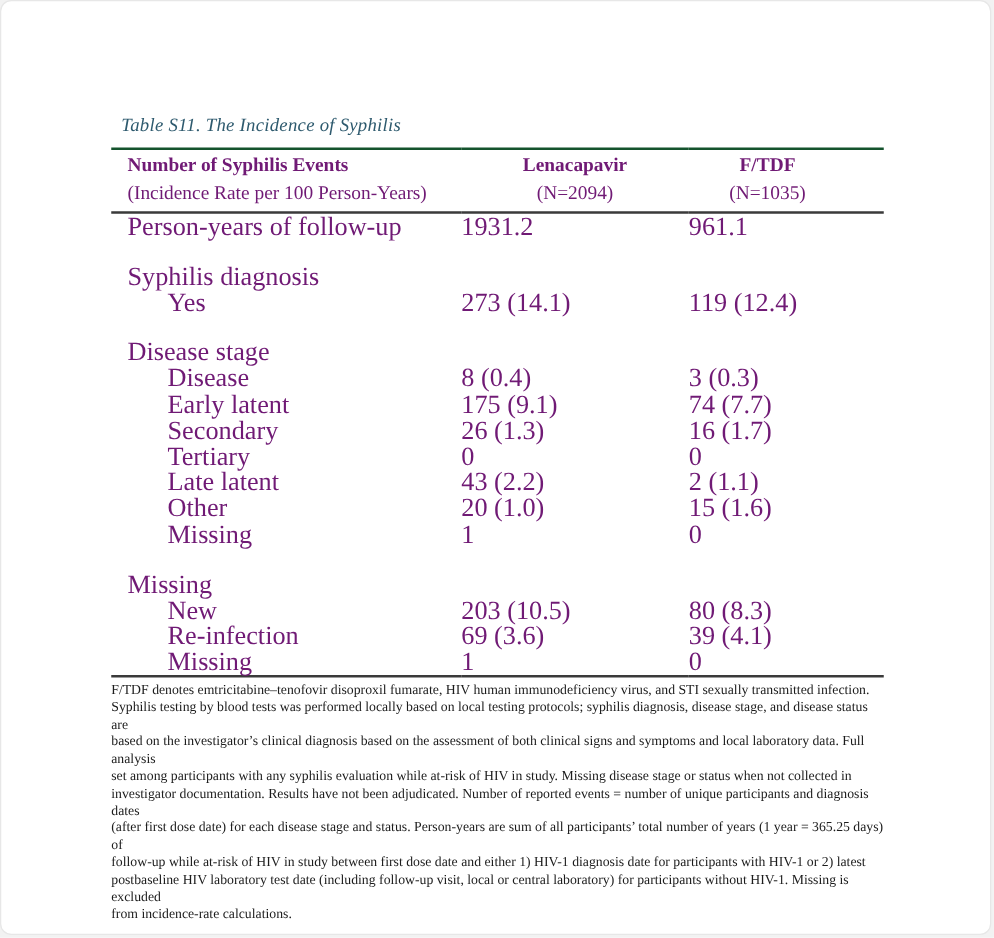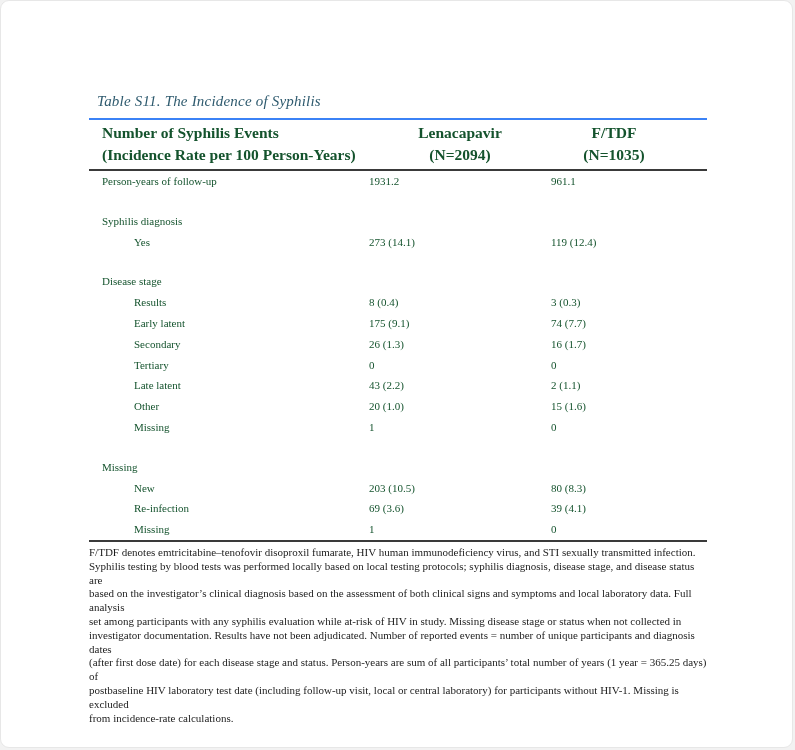--- a/index.html
+++ b/index.html
@@ -39,8 +39,8 @@
     width: 618px;
     border-collapse: collapse;
     table-layout: fixed;
-    border-top: 2px solid #3b82f6;
-    color: #14532d;
+    border-top: 2px solid #14532d;
+    color: #701a75;
   }
   col.c-label { width: 280px; }
   col.c-len   { width: 182px; }

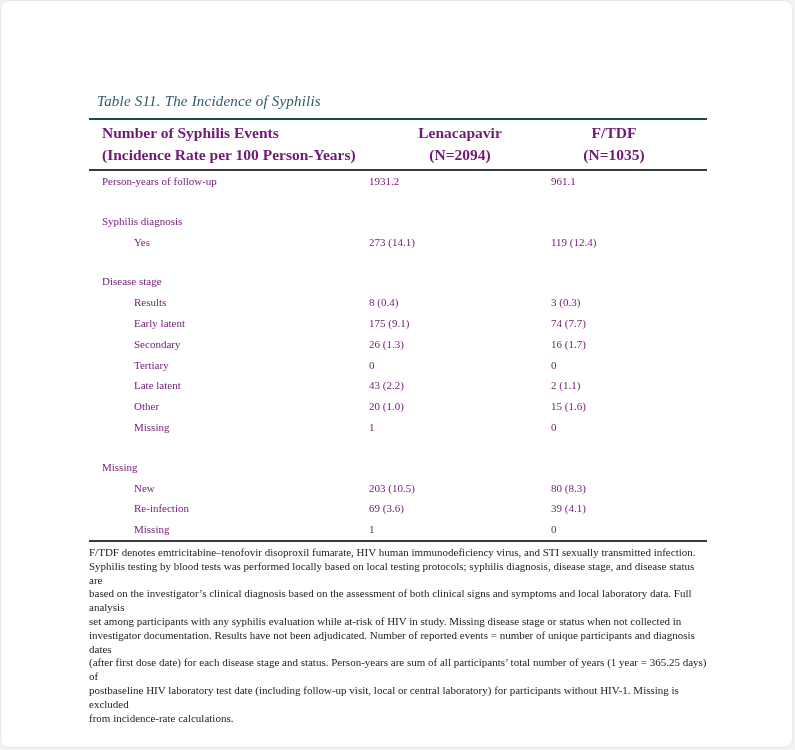--- a/index.html
+++ b/index.html
@@ -58,7 +58,7 @@
   }
   th.h-label { text-align: left; padding-left: 13px; }
   th.h-num   { text-align: center; }
-  th .h2line { font-weight: bold; }
+  th .h2line { font-weight: normal; }
   th.h-ftdf  { padding-right: 30px; }
 
   td {

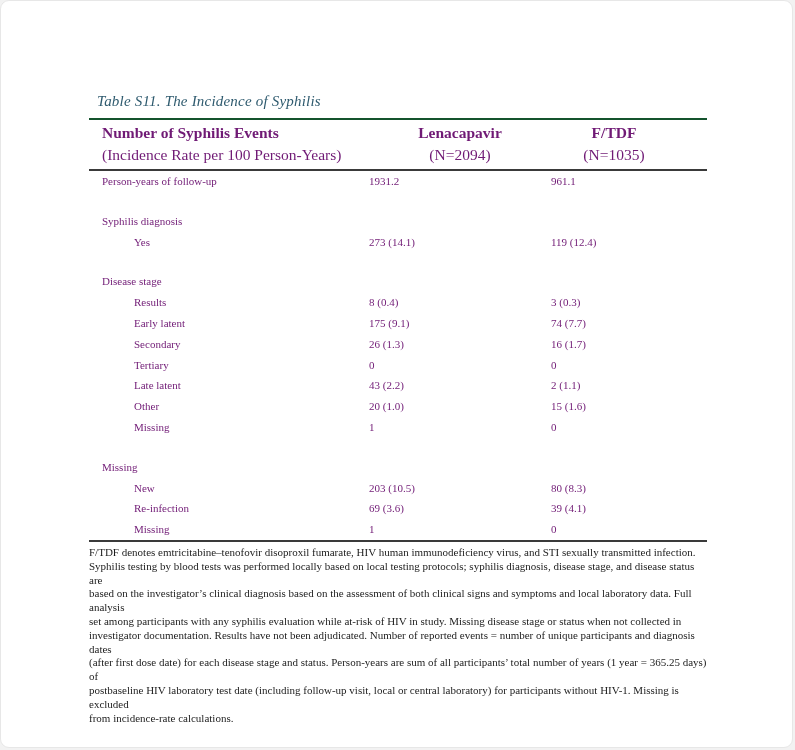--- a/index.html
+++ b/index.html
@@ -62,7 +62,7 @@
   th.h-ftdf  { padding-right: 30px; }
 
   td {
-    font-size: 11px;
+    font-size: 21px;
     line-height: 20.8px;
     padding: 0;
     vertical-align: top;

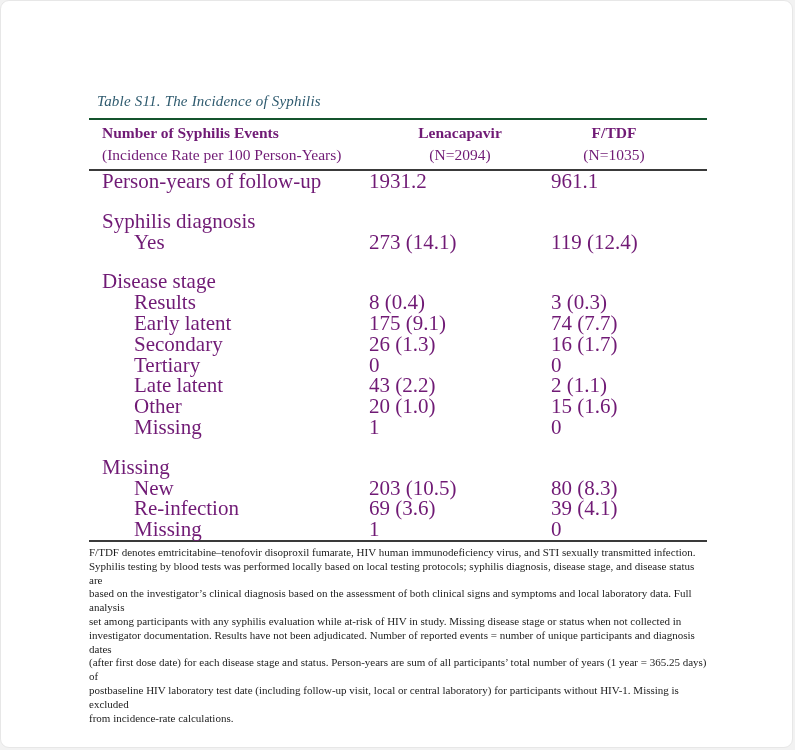--- a/index.html
+++ b/index.html
@@ -144,7 +144,7 @@
           <td class="num ftdf"></td>
         </tr>
         <tr>
-          <td class="label indent">Results</td>
+          <td class="label indent">Disease</td>
           <td class="num">8 (0.4)</td>
           <td class="num ftdf">3 (0.3)</td>
         </tr>

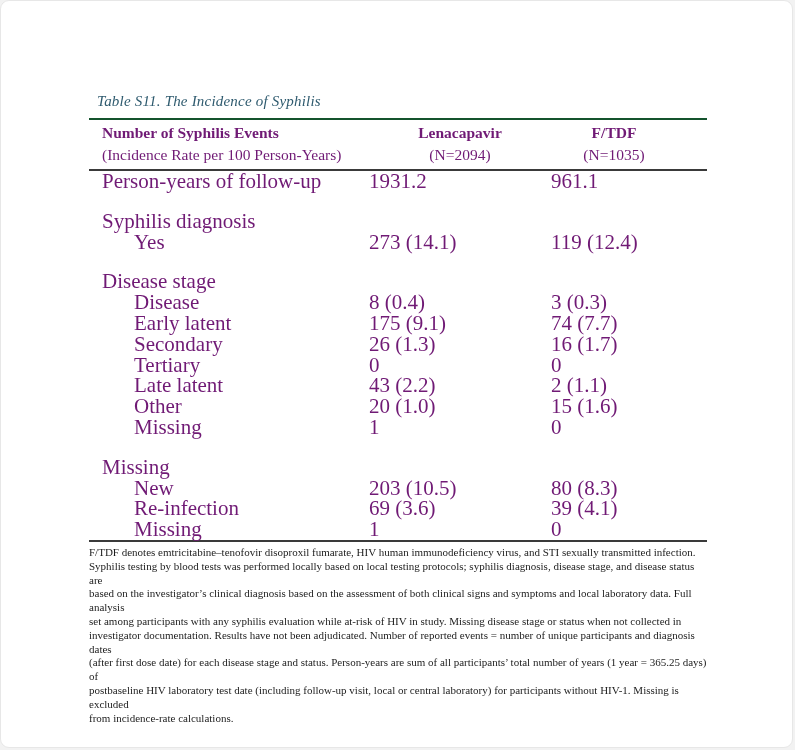--- a/index.html
+++ b/index.html
@@ -214,6 +214,7 @@
       <div>set among participants with any syphilis evaluation while at-risk of HIV in study. Missing disease stage or status when not collected in</div>
       <div>investigator documentation. Results have not been adjudicated. Number of reported events = number of unique participants and diagnosis dates</div>
       <div>(after first dose date) for each disease stage and status. Person-years are sum of all participants’ total number of years (1 year = 365.25 days) of</div>
+      <div>follow-up while at-risk of HIV in study between first dose date and either 1) HIV-1 diagnosis date for participants with HIV-1 or 2) latest</div>
       <div>postbaseline HIV laboratory test date (including follow-up visit, local or central laboratory) for participants without HIV-1. Missing is excluded</div>
       <div>from incidence-rate calculations.</div>
     </div>

